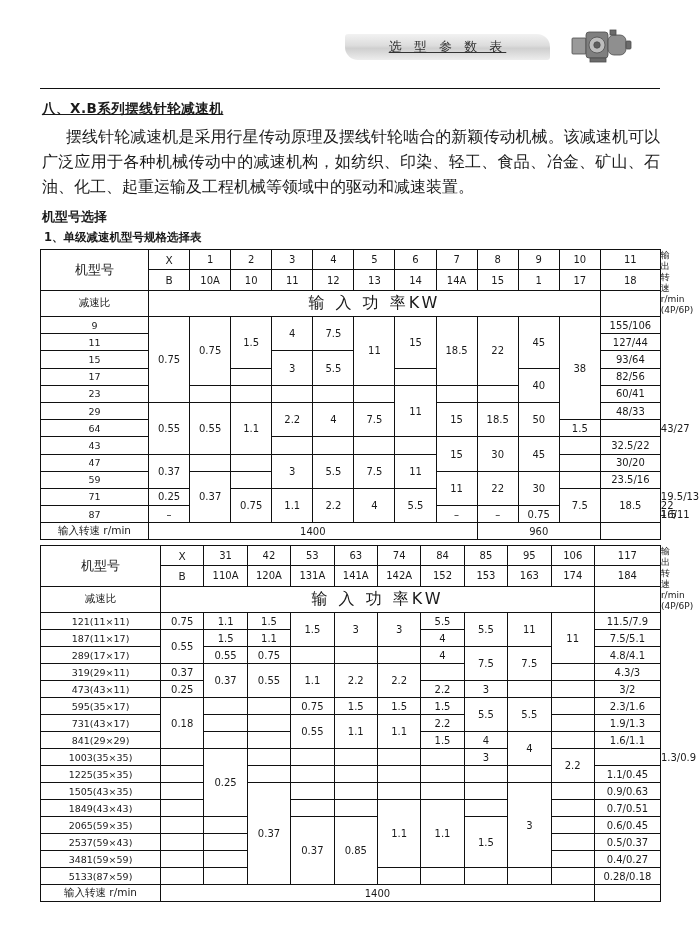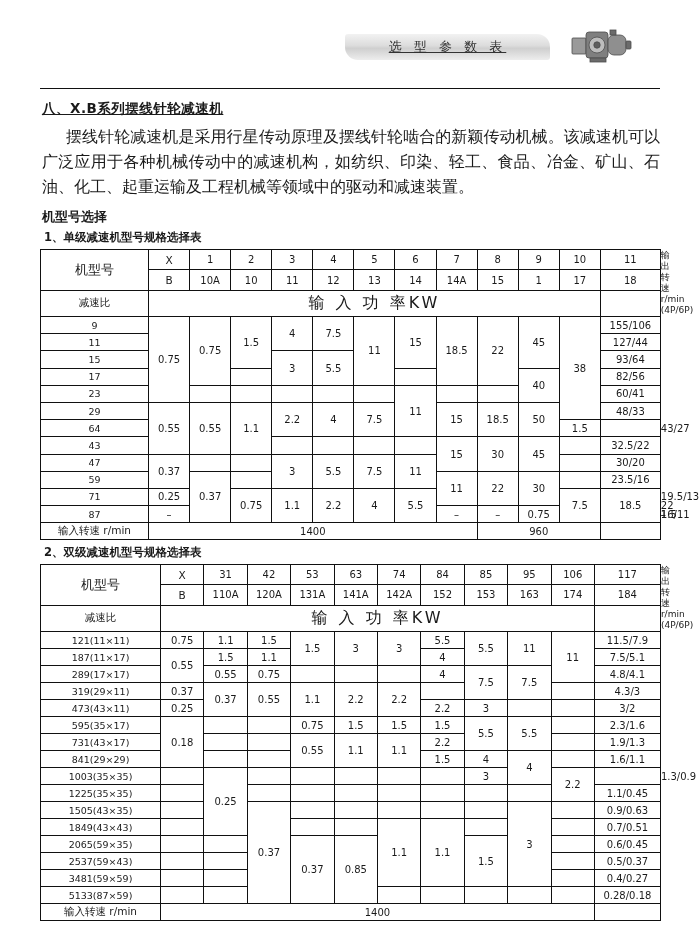--- a/index.html
+++ b/index.html
@@ -297,7 +297,6 @@
   </div>
 
   <div class="tbl-wrap2">
-    <div class="table-caption">2、双级减速机型号规格选择表</div>
     <table class="t2" id="table2">
         <colgroup>
           <col style="width:120px">

